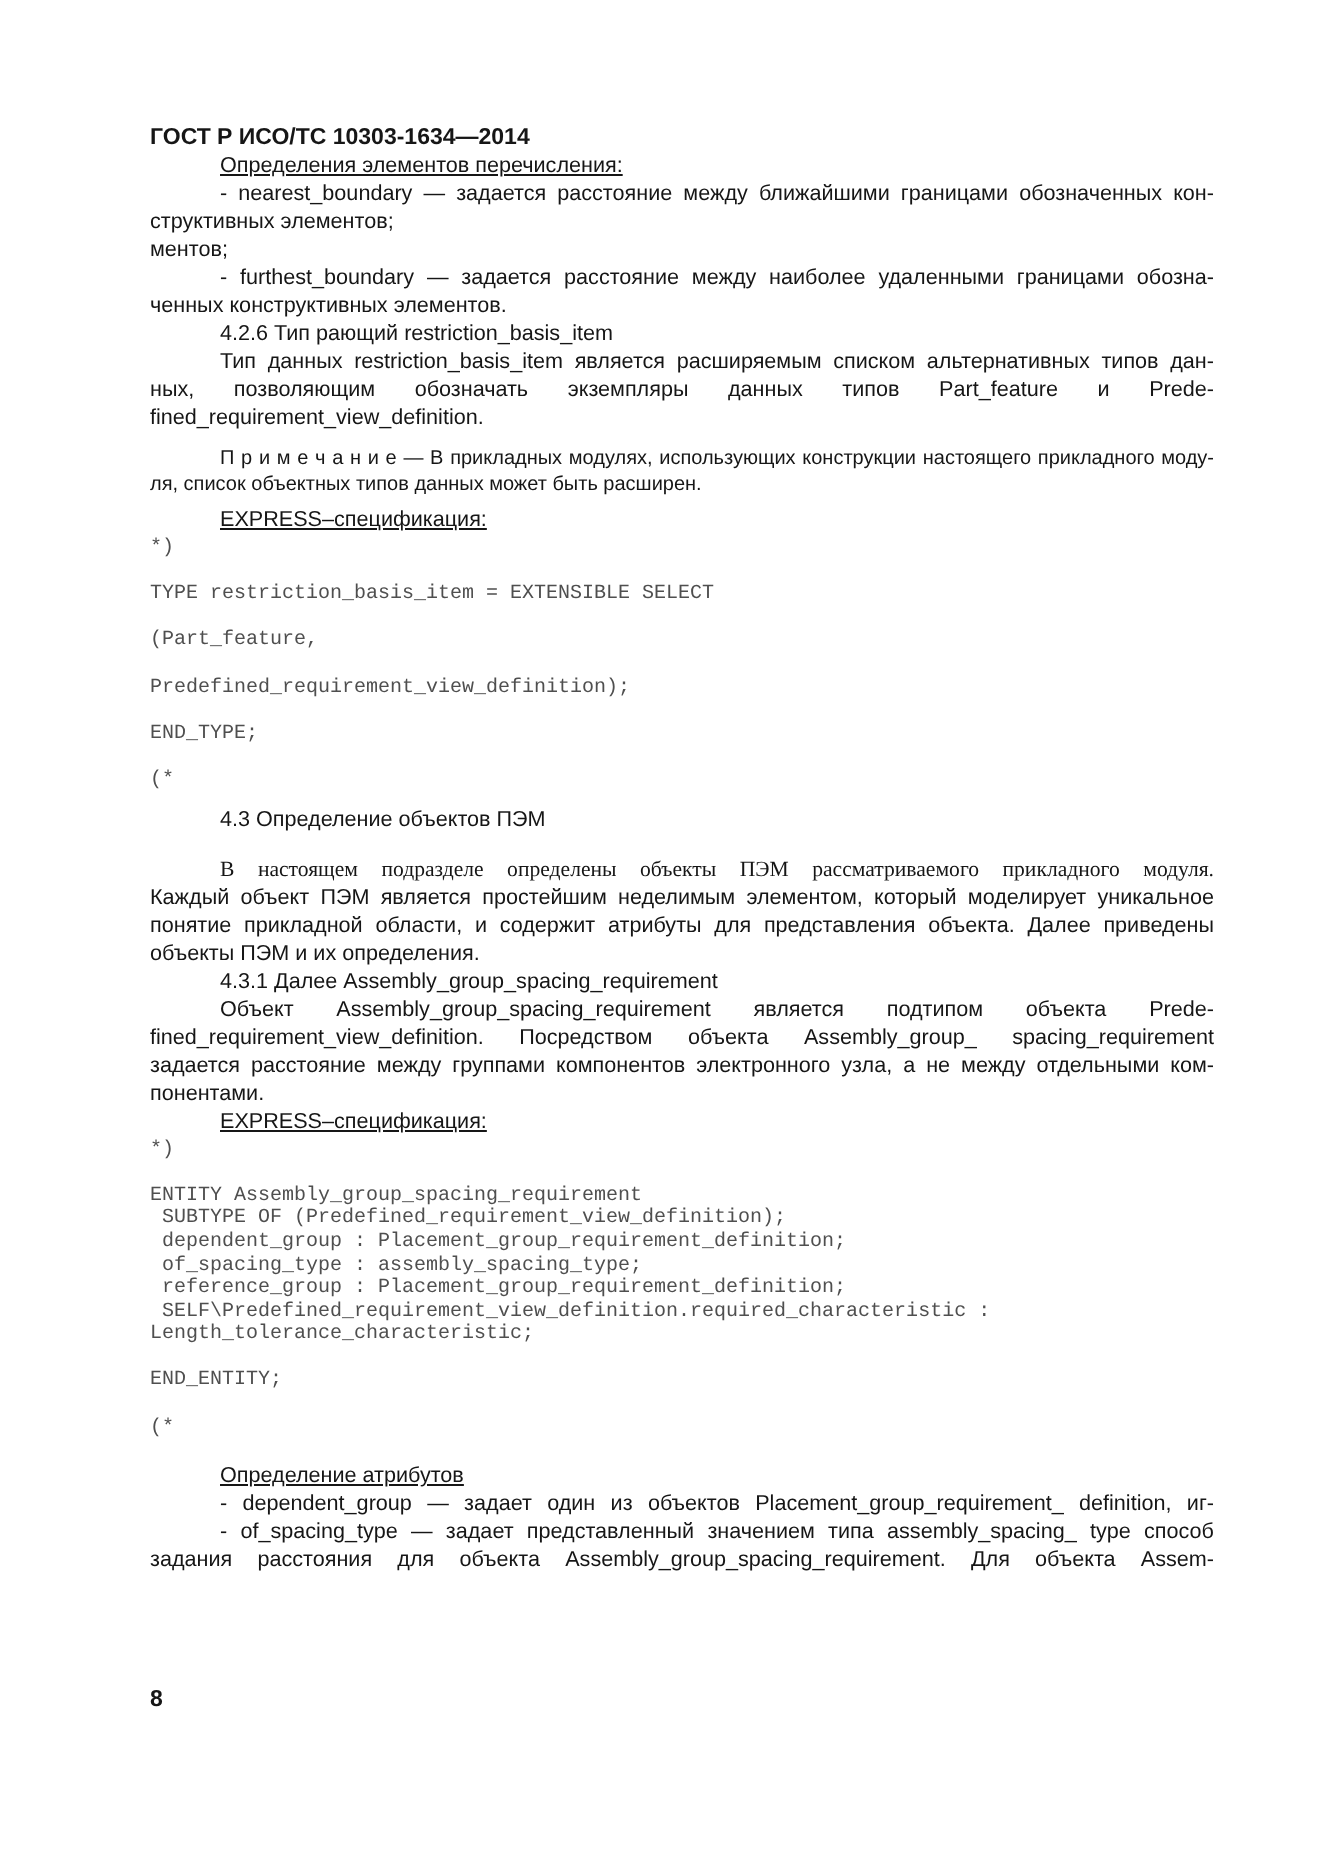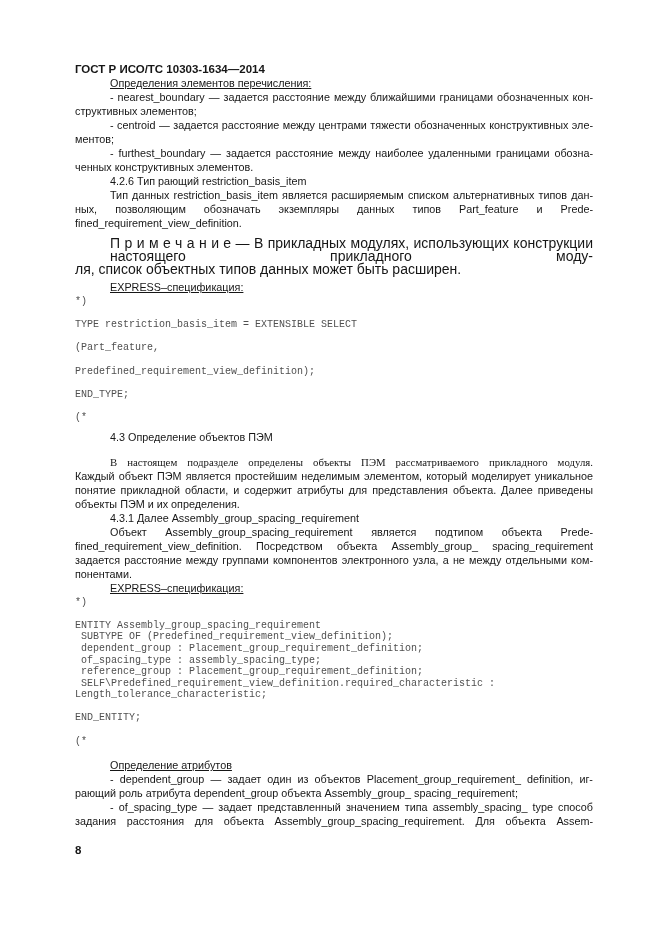--- a/index.html
+++ b/index.html
@@ -9,7 +9,7 @@
     height: 936px;
     background: #ffffff;
     box-sizing: border-box;
-    padding: 62px 68px 0 75px;
+    padding: 62px 54px 0 75px;
     font-family: "Liberation Sans", sans-serif;
     color: #161616;
     overflow: hidden;

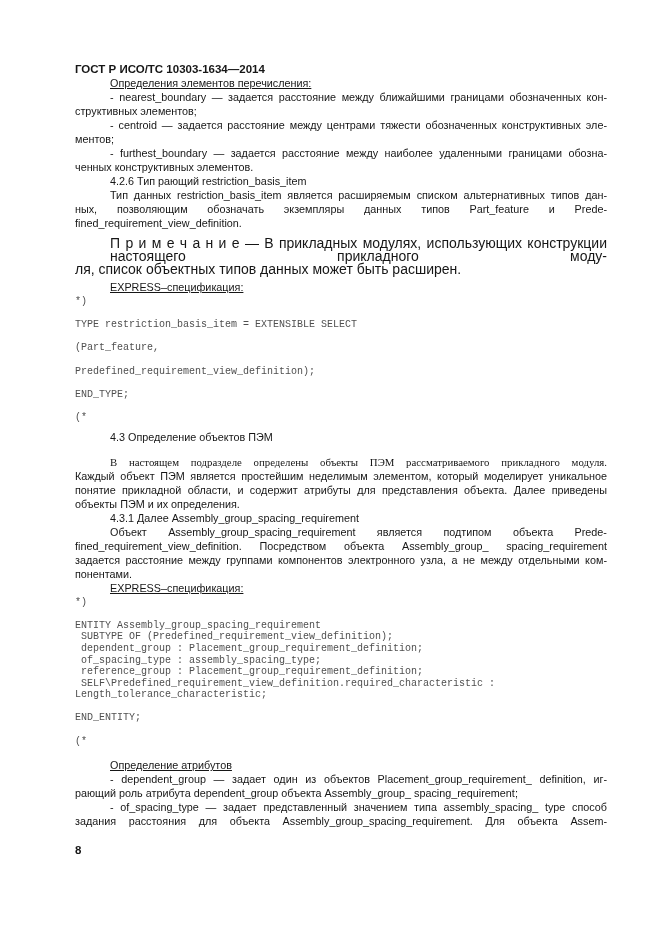--- a/index.html
+++ b/index.html
@@ -57,7 +57,6 @@
       <div class="ln ind" style=""><span class="u">Определения элементов перечисления:</span></div>
       <div class="ln ind just"><span>- </span><span class="b">nearest_boundary</span><span> — задается расстояние между ближайшими границами обозначенных кон-</span></div>
       <div class="ln"><span>структивных элементов;</span></div>
-      <div class="ln ind just"><span>- </span><span class="b">centroid</span><span> — задается расстояние между центрами тяжести обозначенных конструктивных эле-</span></div>
       <div class="ln"><span>ментов;</span></div>
       <div class="ln ind just"><span>- </span><span class="b">furthest_boundary</span><span> — задается расстояние между наиболее удаленными границами обозна-</span></div>
       <div class="ln"><span>ченных конструктивных элементов.</span></div>

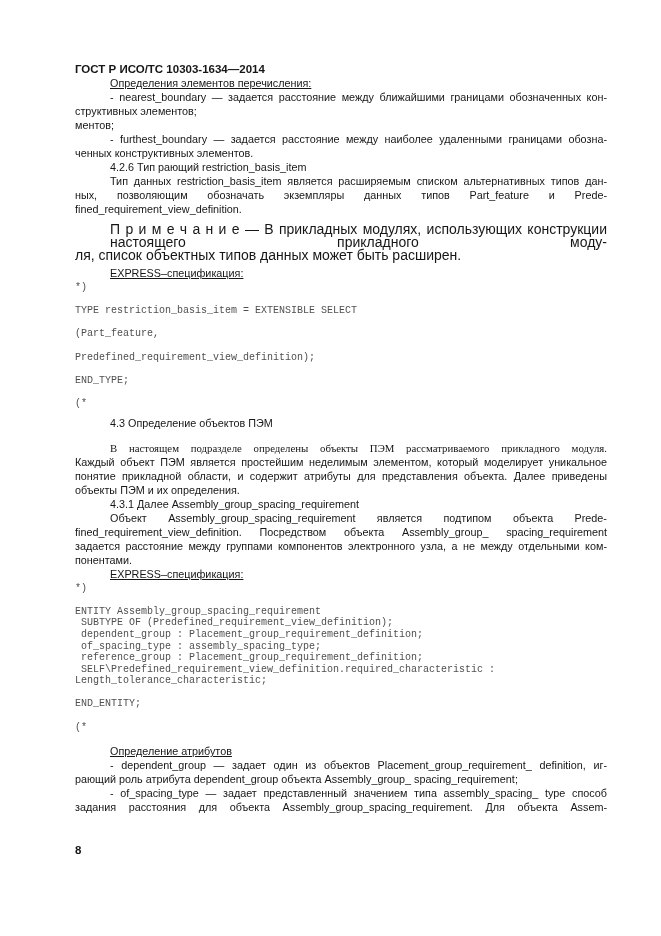--- a/index.html
+++ b/index.html
@@ -27,7 +27,7 @@
   }
   .ln.ind { padding-left: 35px; }
   .ln.just { text-align: justify; text-align-last: justify; }
-  .ln.note { font-size: 14px; line-height: 13px; }
+  .ln.note { font-size: 10px; line-height: 13px; }
   .ln .b { font-weight: normal; }
   .ln .u { text-decoration: underline; }
   pre.code {

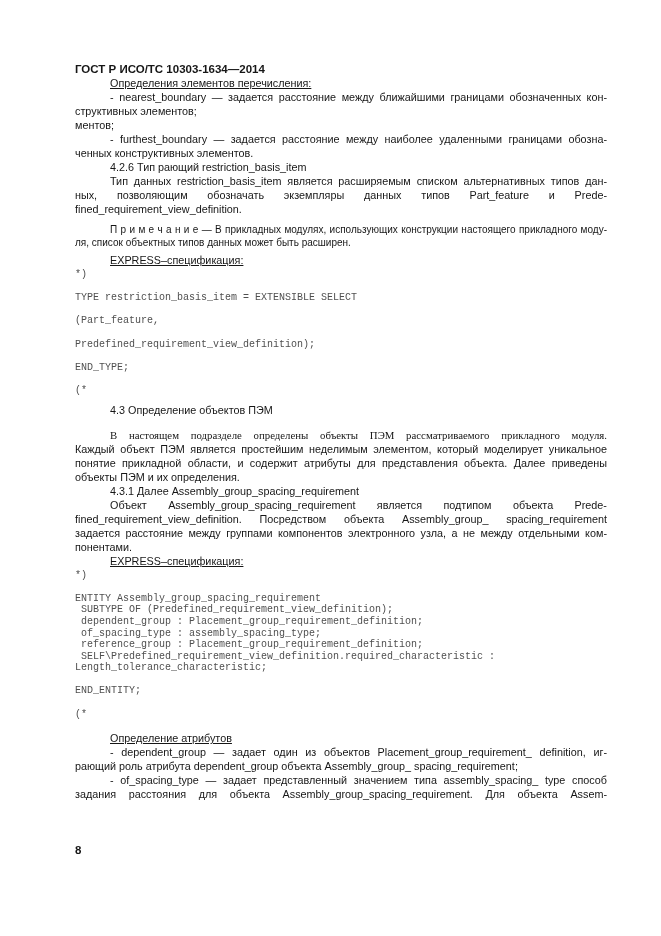--- a/index.html
+++ b/index.html
@@ -104,7 +104,6 @@
 (*</pre>
       <div class="ln ind" style="margin-top: 11px;"><span class="u">Определение атрибутов</span></div>
       <div class="ln ind just"><span>- </span><span class="b">dependent_group</span><span> — задает один из объектов </span><span class="b">Placement_group_requirement_ definition</span><span>, иг-</span></div>
-      <div class="ln"><span>рающий роль атрибута </span><span class="b">dependent_group</span><span> объекта </span><span class="b">Assembly_group_ spacing_requirement</span><span>;</span></div>
       <div class="ln ind just"><span>- </span><span class="b">of_spacing_type</span><span> — задает представленный значением типа </span><span class="b">assembly_spacing_ type</span><span> способ</span></div>
       <div class="ln just"><span>задания расстояния для объекта </span><span class="b">Assembly_group_spacing_requirement</span><span>. Для объекта </span><span class="b">Assem-</span></div>
     </div>

